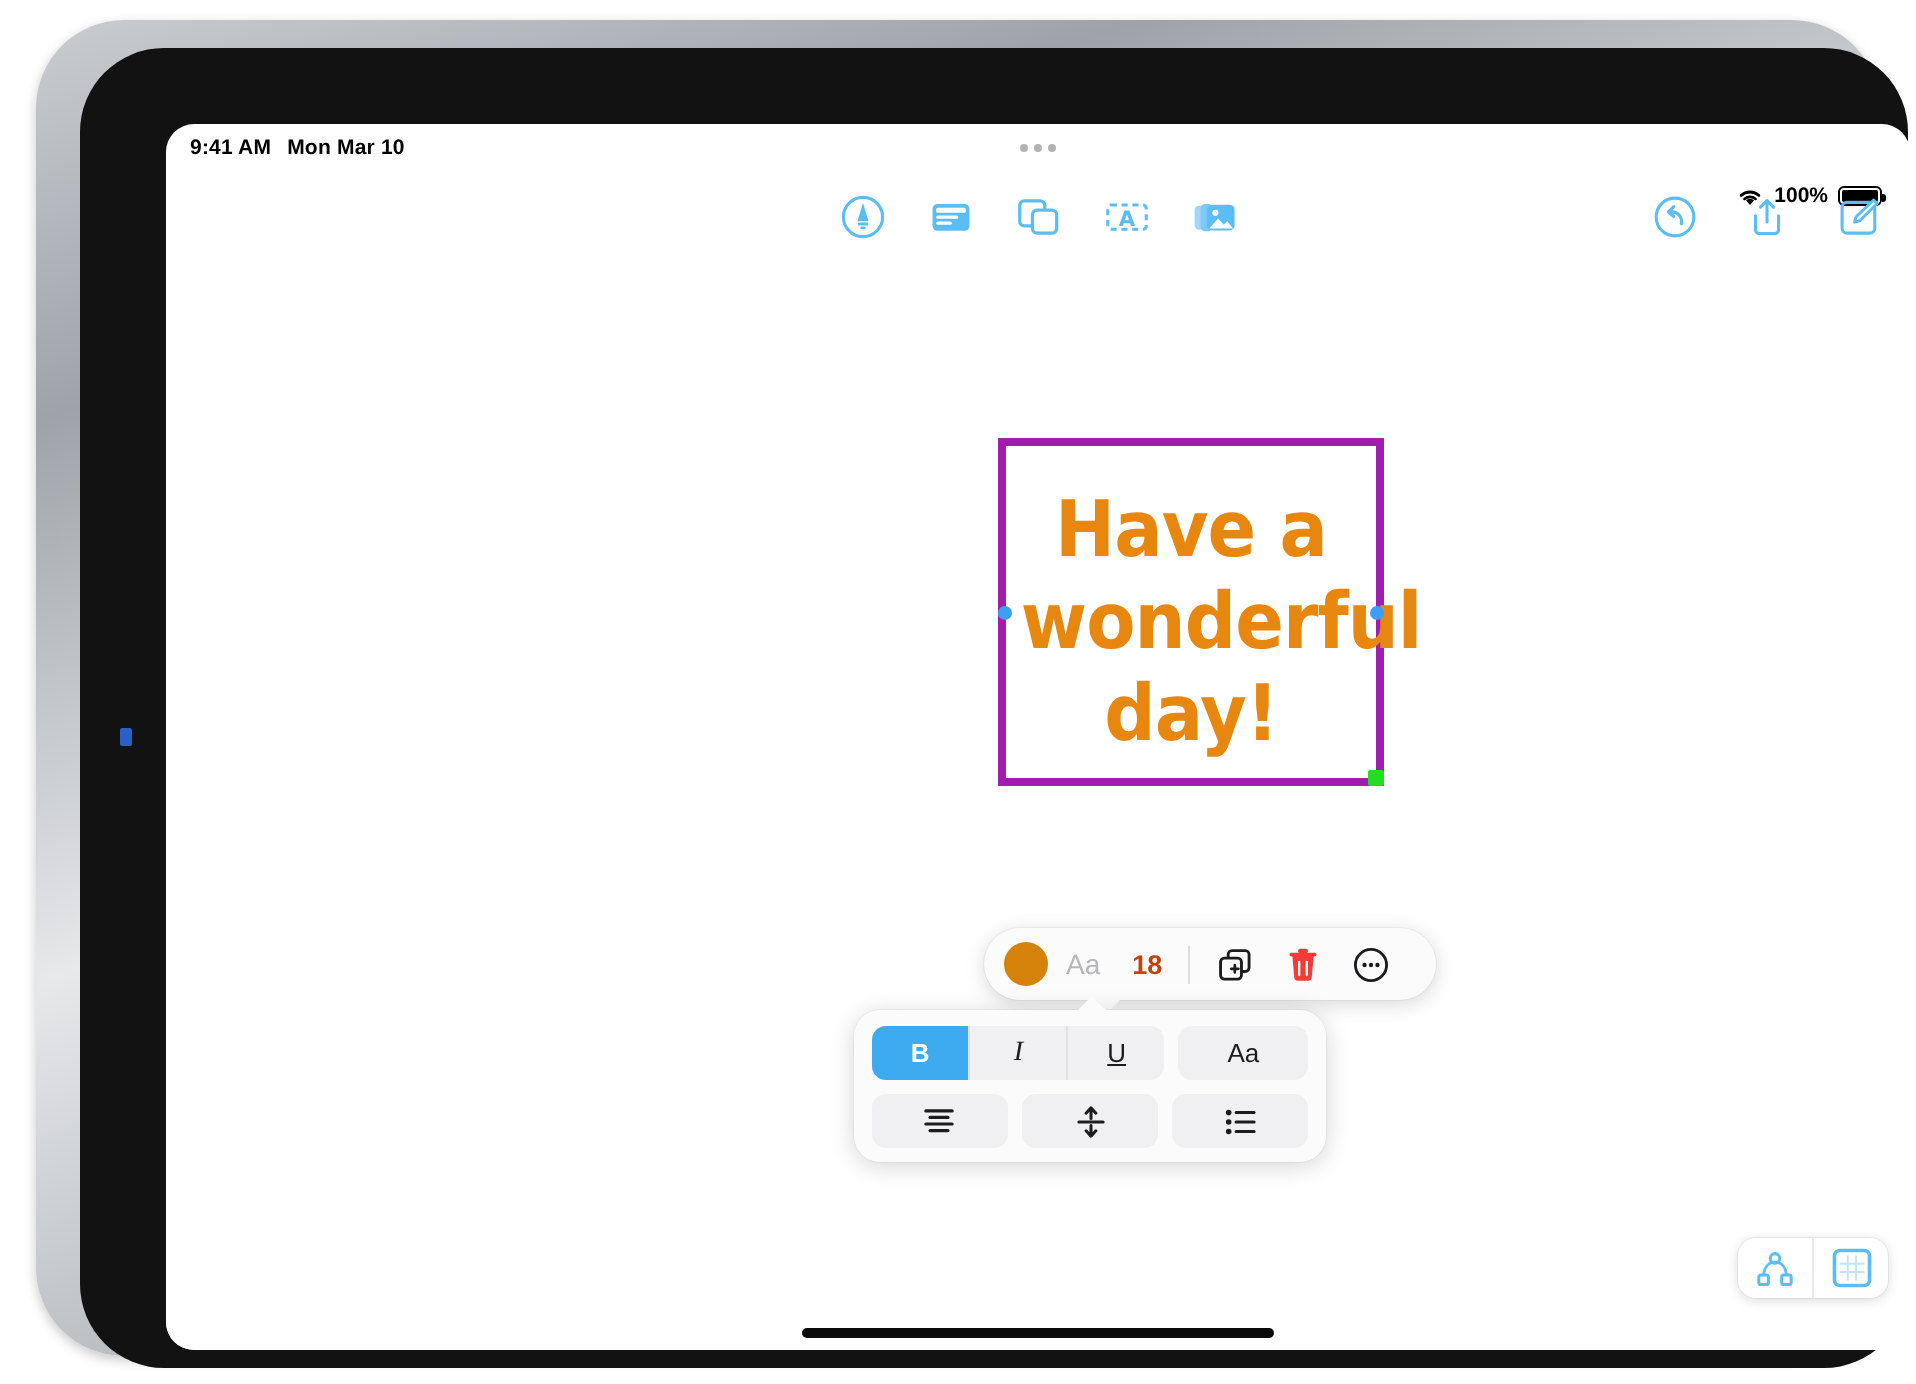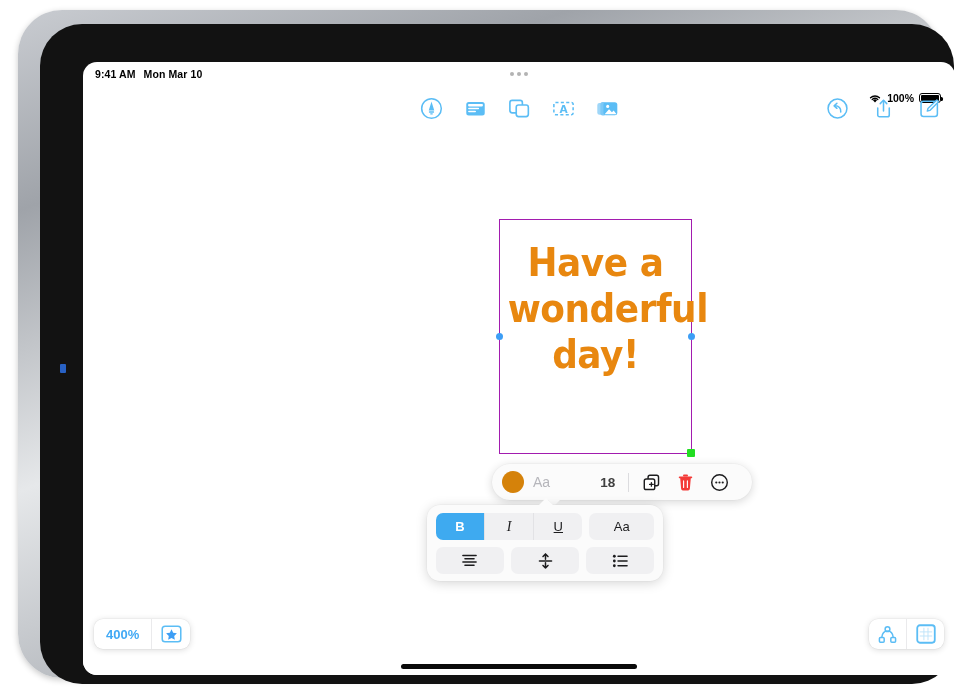--- a/index.html
+++ b/index.html
@@ -91,8 +91,8 @@
 
   
   .textbox {
-    position: absolute; left: 416px; top: 89px; width: 193px; height: 235px;
-    border: 1px solid #a21caf;
+    position: absolute; left: 416px; top: 89px; width: 193px; height: 174px;
+    border: 4px solid #a21caf;
     background: transparent;
   }
   .tb-text {

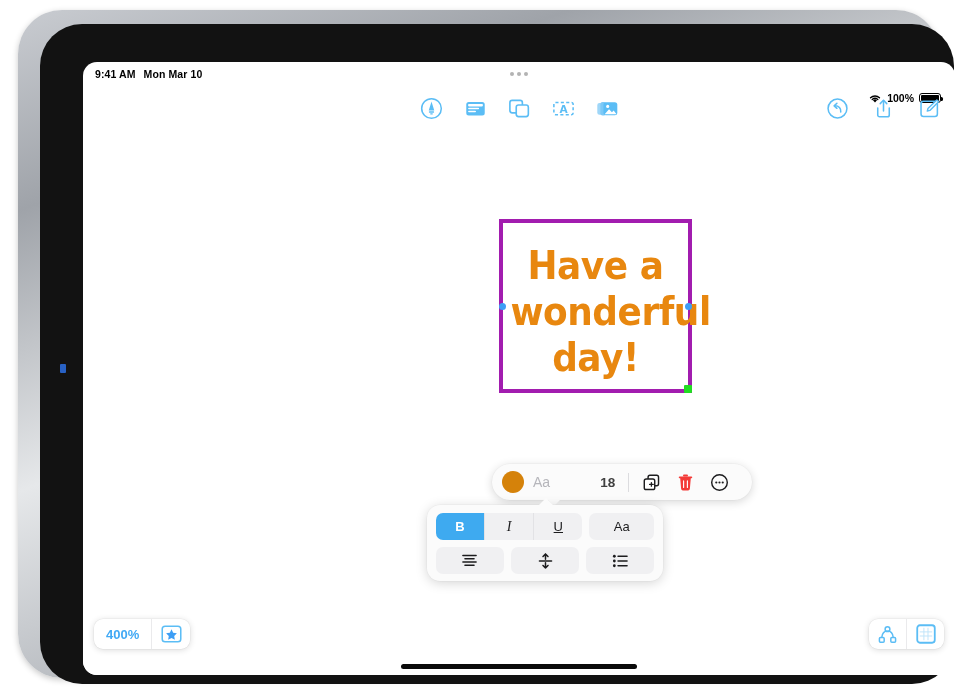--- a/index.html
+++ b/index.html
@@ -122,7 +122,7 @@
   }
   .swatch { width: 22px; height: 22px; border-radius: 50%; background: #d5820a; margin: 0 9px 0 2px; }
   .aa-label { font-size: 14px; color: #b6b6bb; font-weight: normal; margin-right: 16px; }
-  .size-label { font-size: 13.5px; color: #404040; font-weight: bold; margin-right: 13px; margin-left: 34px; }
+  .size-label { font-size: 13.5px; color: #c2410c; font-weight: bold; margin-right: 13px; }
   .pill-div { width: 1px; height: 19px; background: #dcdcdf; margin-right: 13px; }
   .pill-icon { width: 19px; height: 19px; margin-right: 15px; }
   .pill-icon:last-child { margin-right: 2px; }

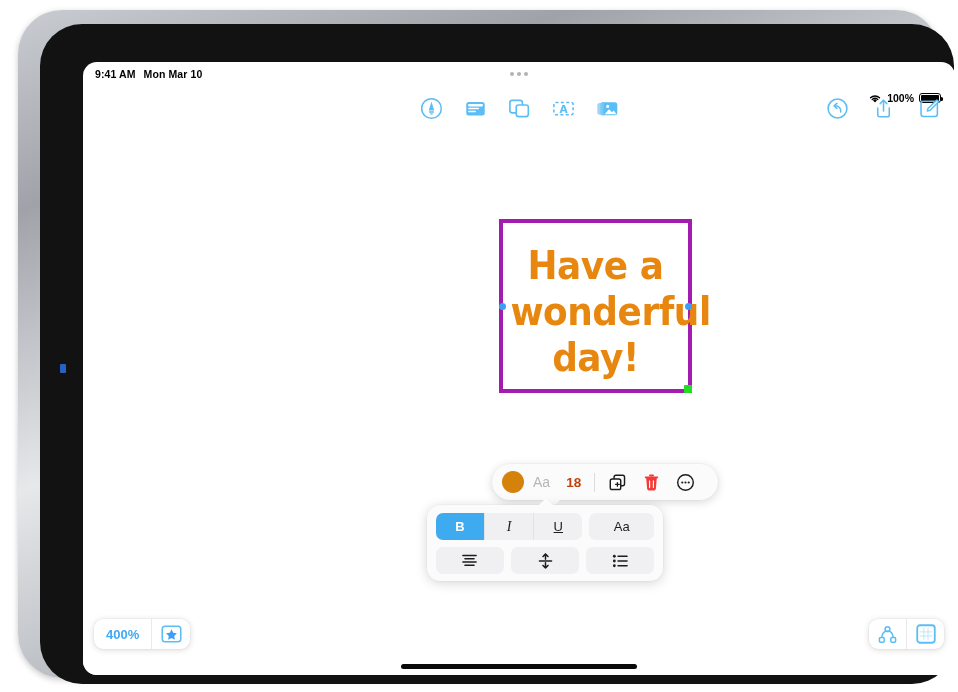--- a/index.html
+++ b/index.html
@@ -355,16 +355,6 @@
             </div>
           </div>
 
-          <div class="zoom-bar">
-            <span class="zoom-val">400%</span>
-            <span class="zoom-sep"></span>
-            <span class="zoom-star">
-              <svg width="21" height="18" viewBox="0 0 22 19">
-                <rect x="1.2" y="1.2" width="19.6" height="16.6" rx="3" fill="none" stroke="#5bbdf5" stroke-width="1.6"></rect>
-                <path d="M11 4.6 l1.75 3.6 3.95 .55 -2.85 2.8 .68 3.95 L11 13.6 l-3.53 1.9 .68 -3.95 -2.85 -2.8 3.95 -.55 z" fill="#3d9ef5"></path>
-              </svg>
-            </span>
-          </div>
 
           <div class="right-bar">
             <span class="rb-btn">

